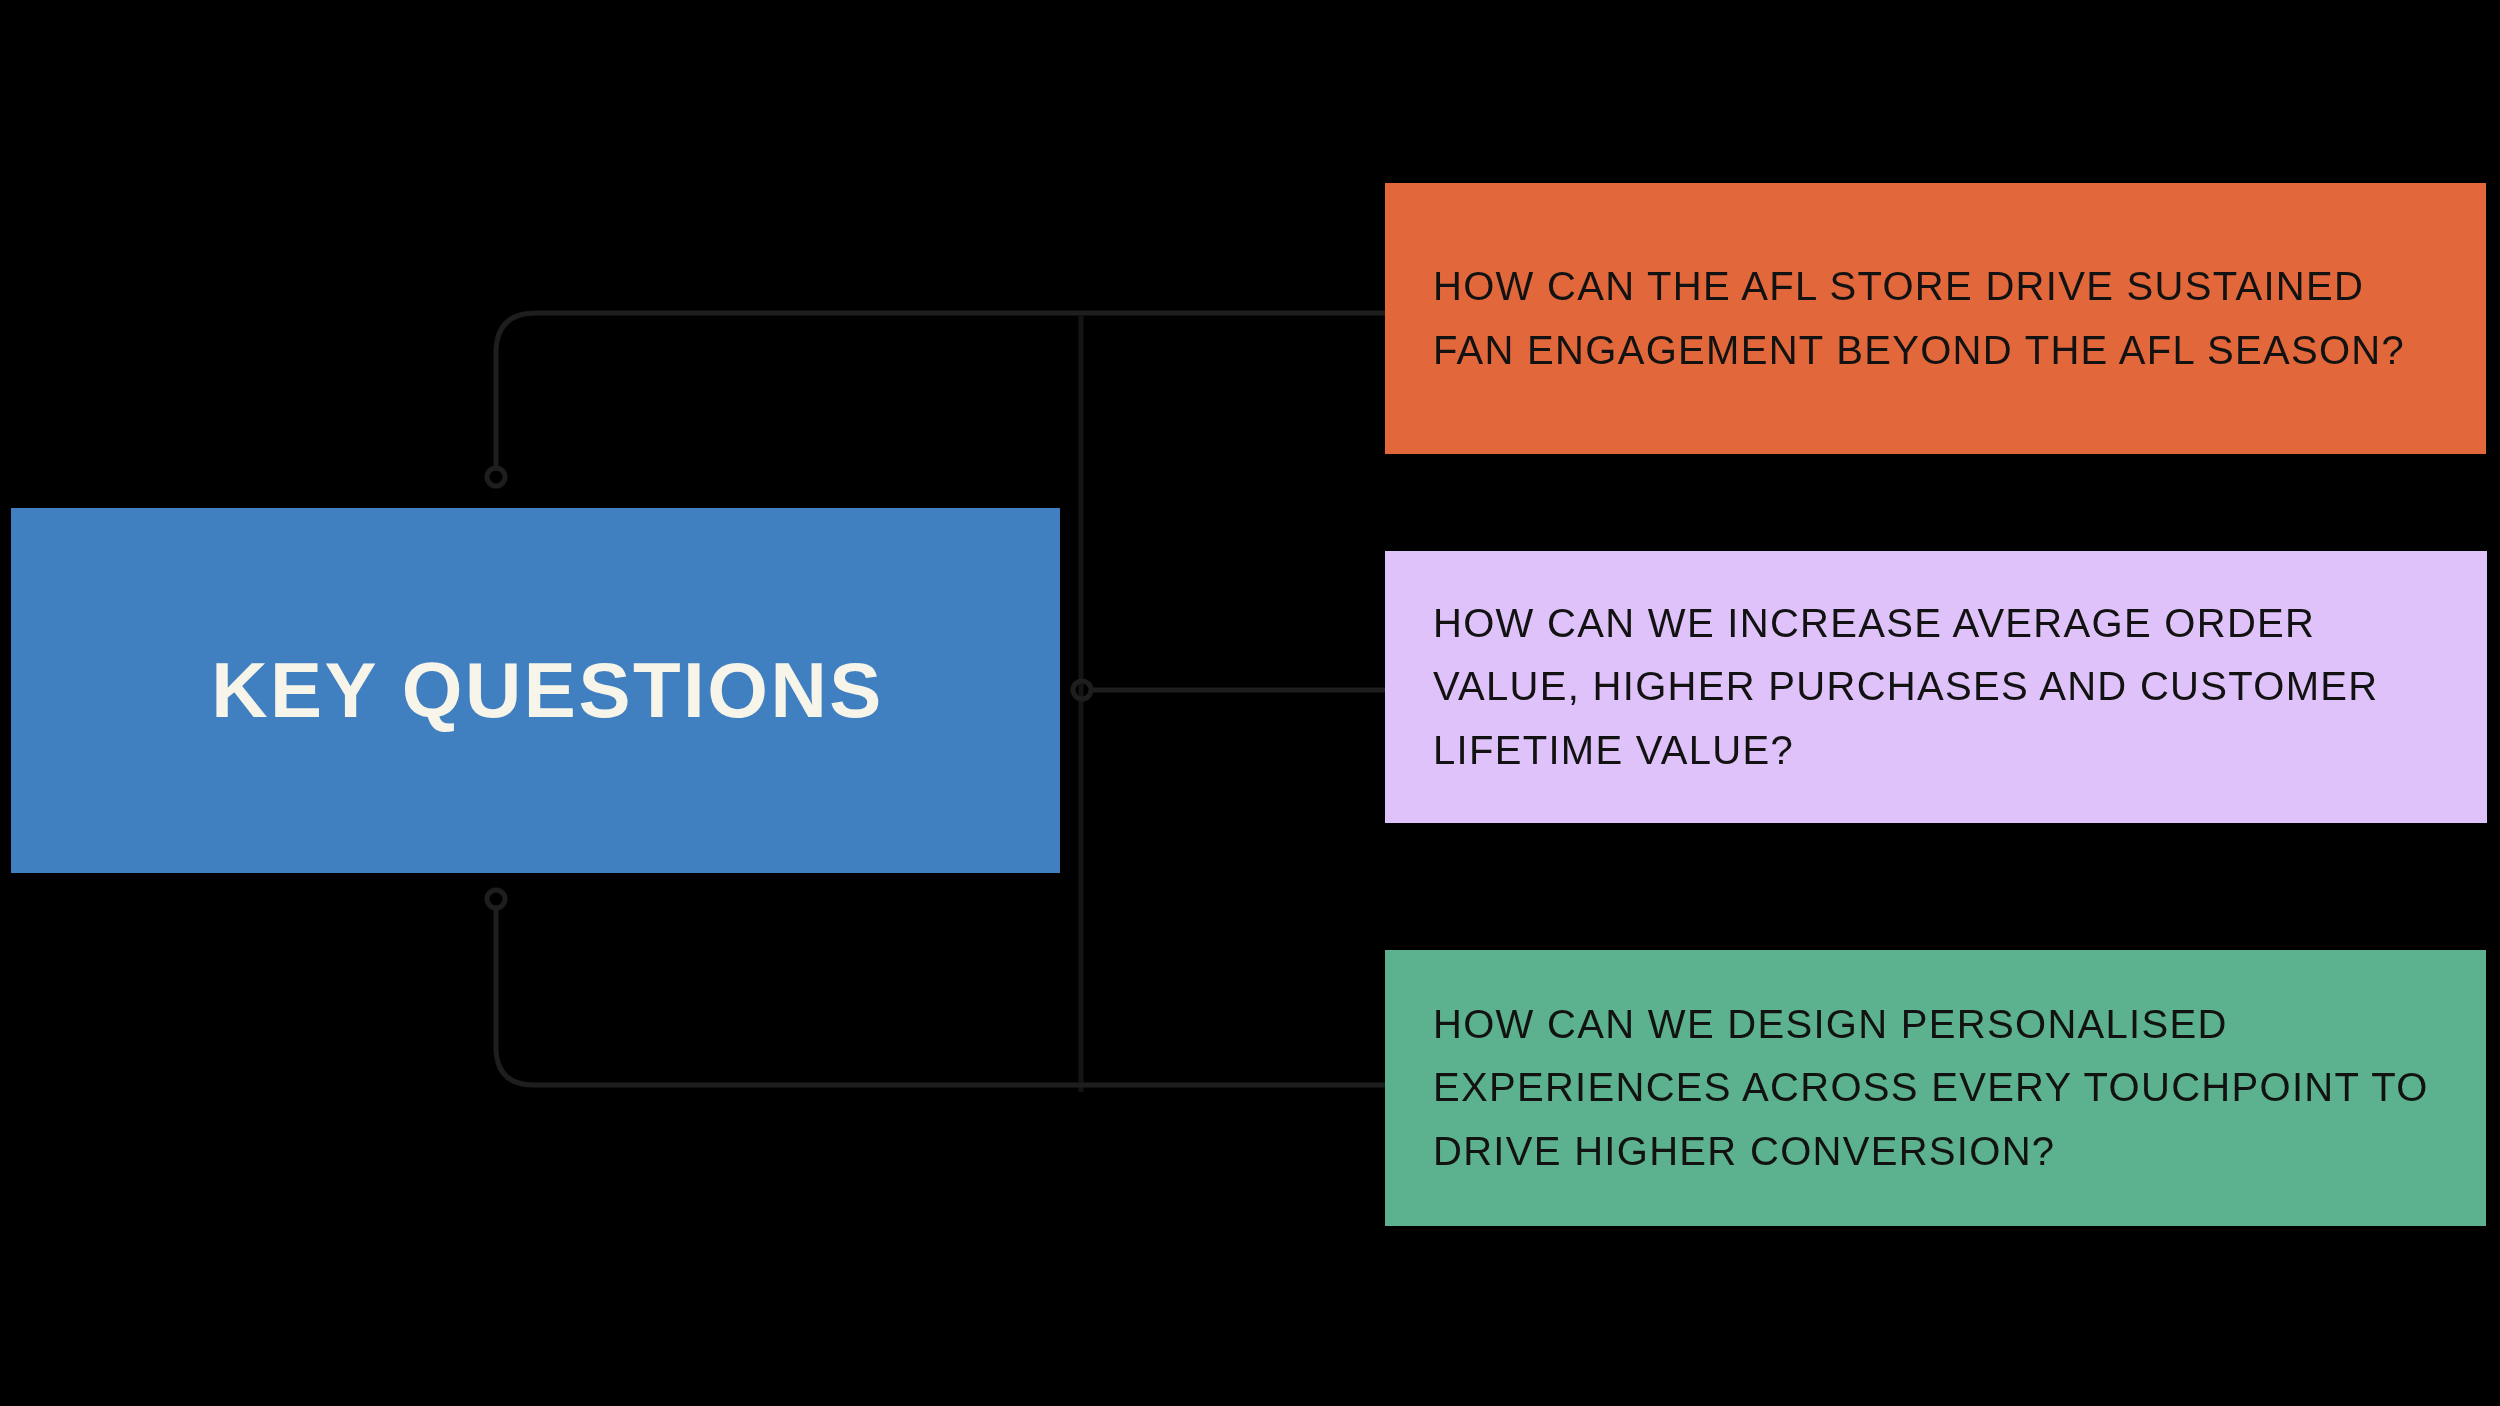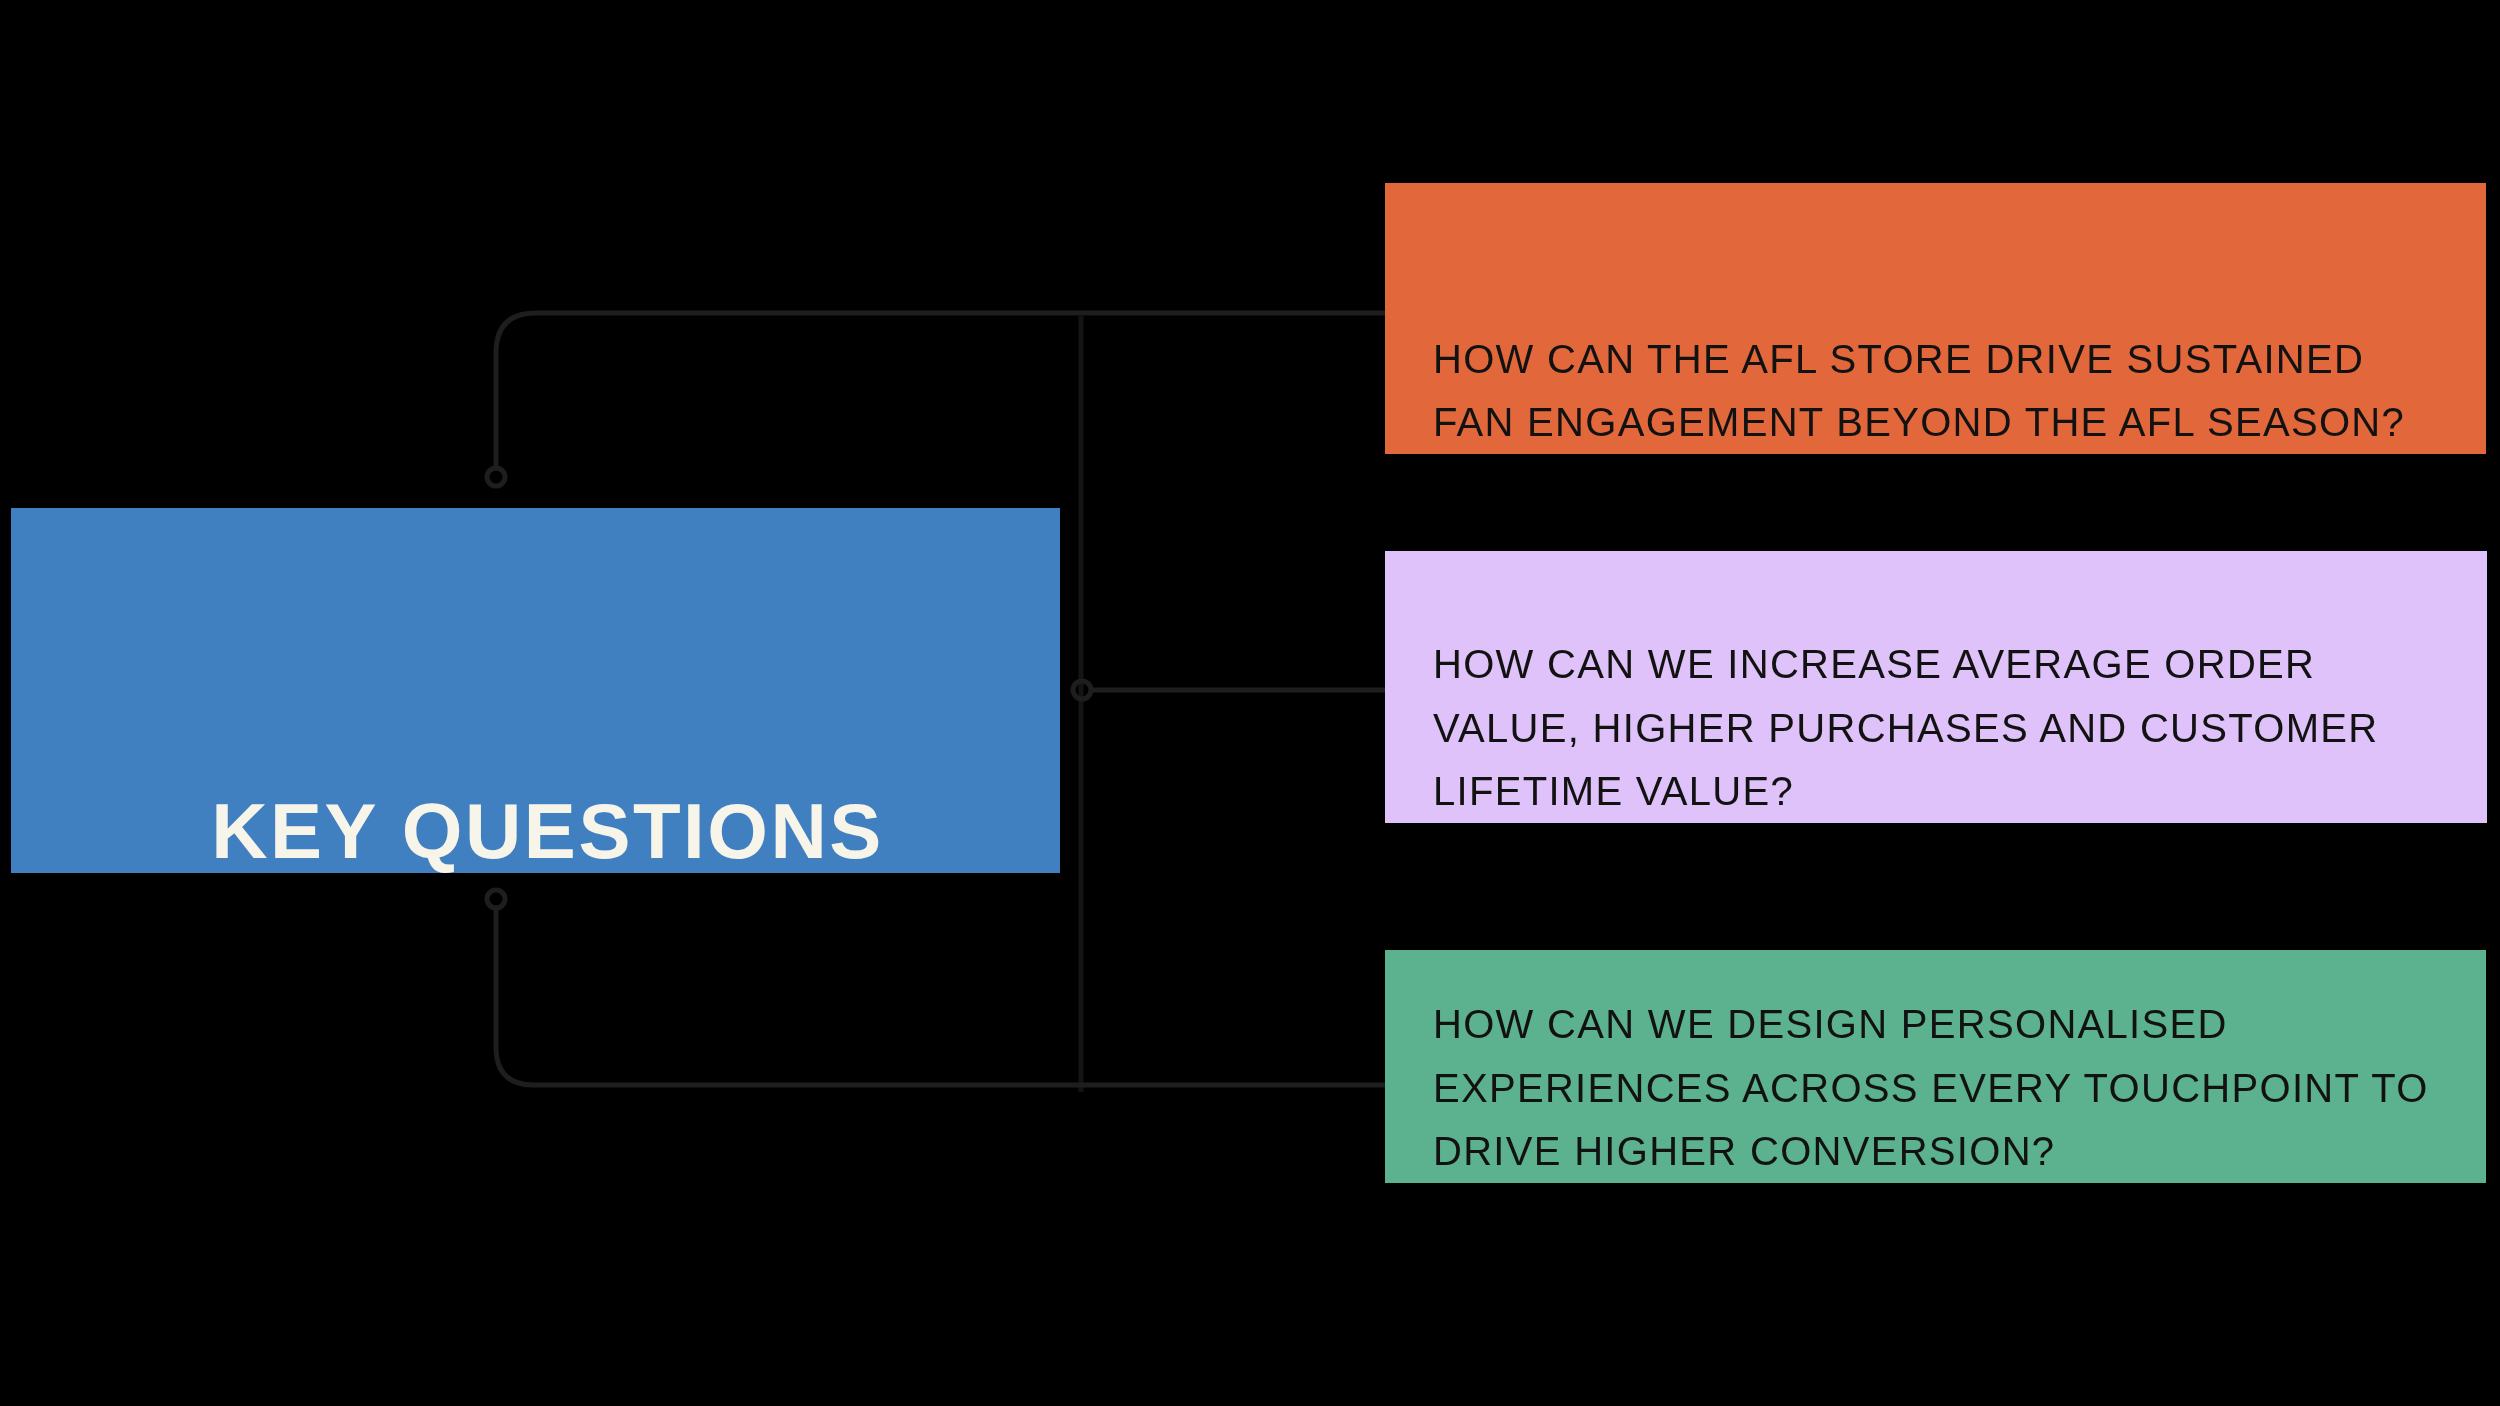--- a/index.html
+++ b/index.html
@@ -31,7 +31,7 @@
     position: absolute;
     box-sizing: border-box;
     display: flex;
-    align-items: flex-end;
+    align-items: center;
   }
   #node-center {
     left: 11px;

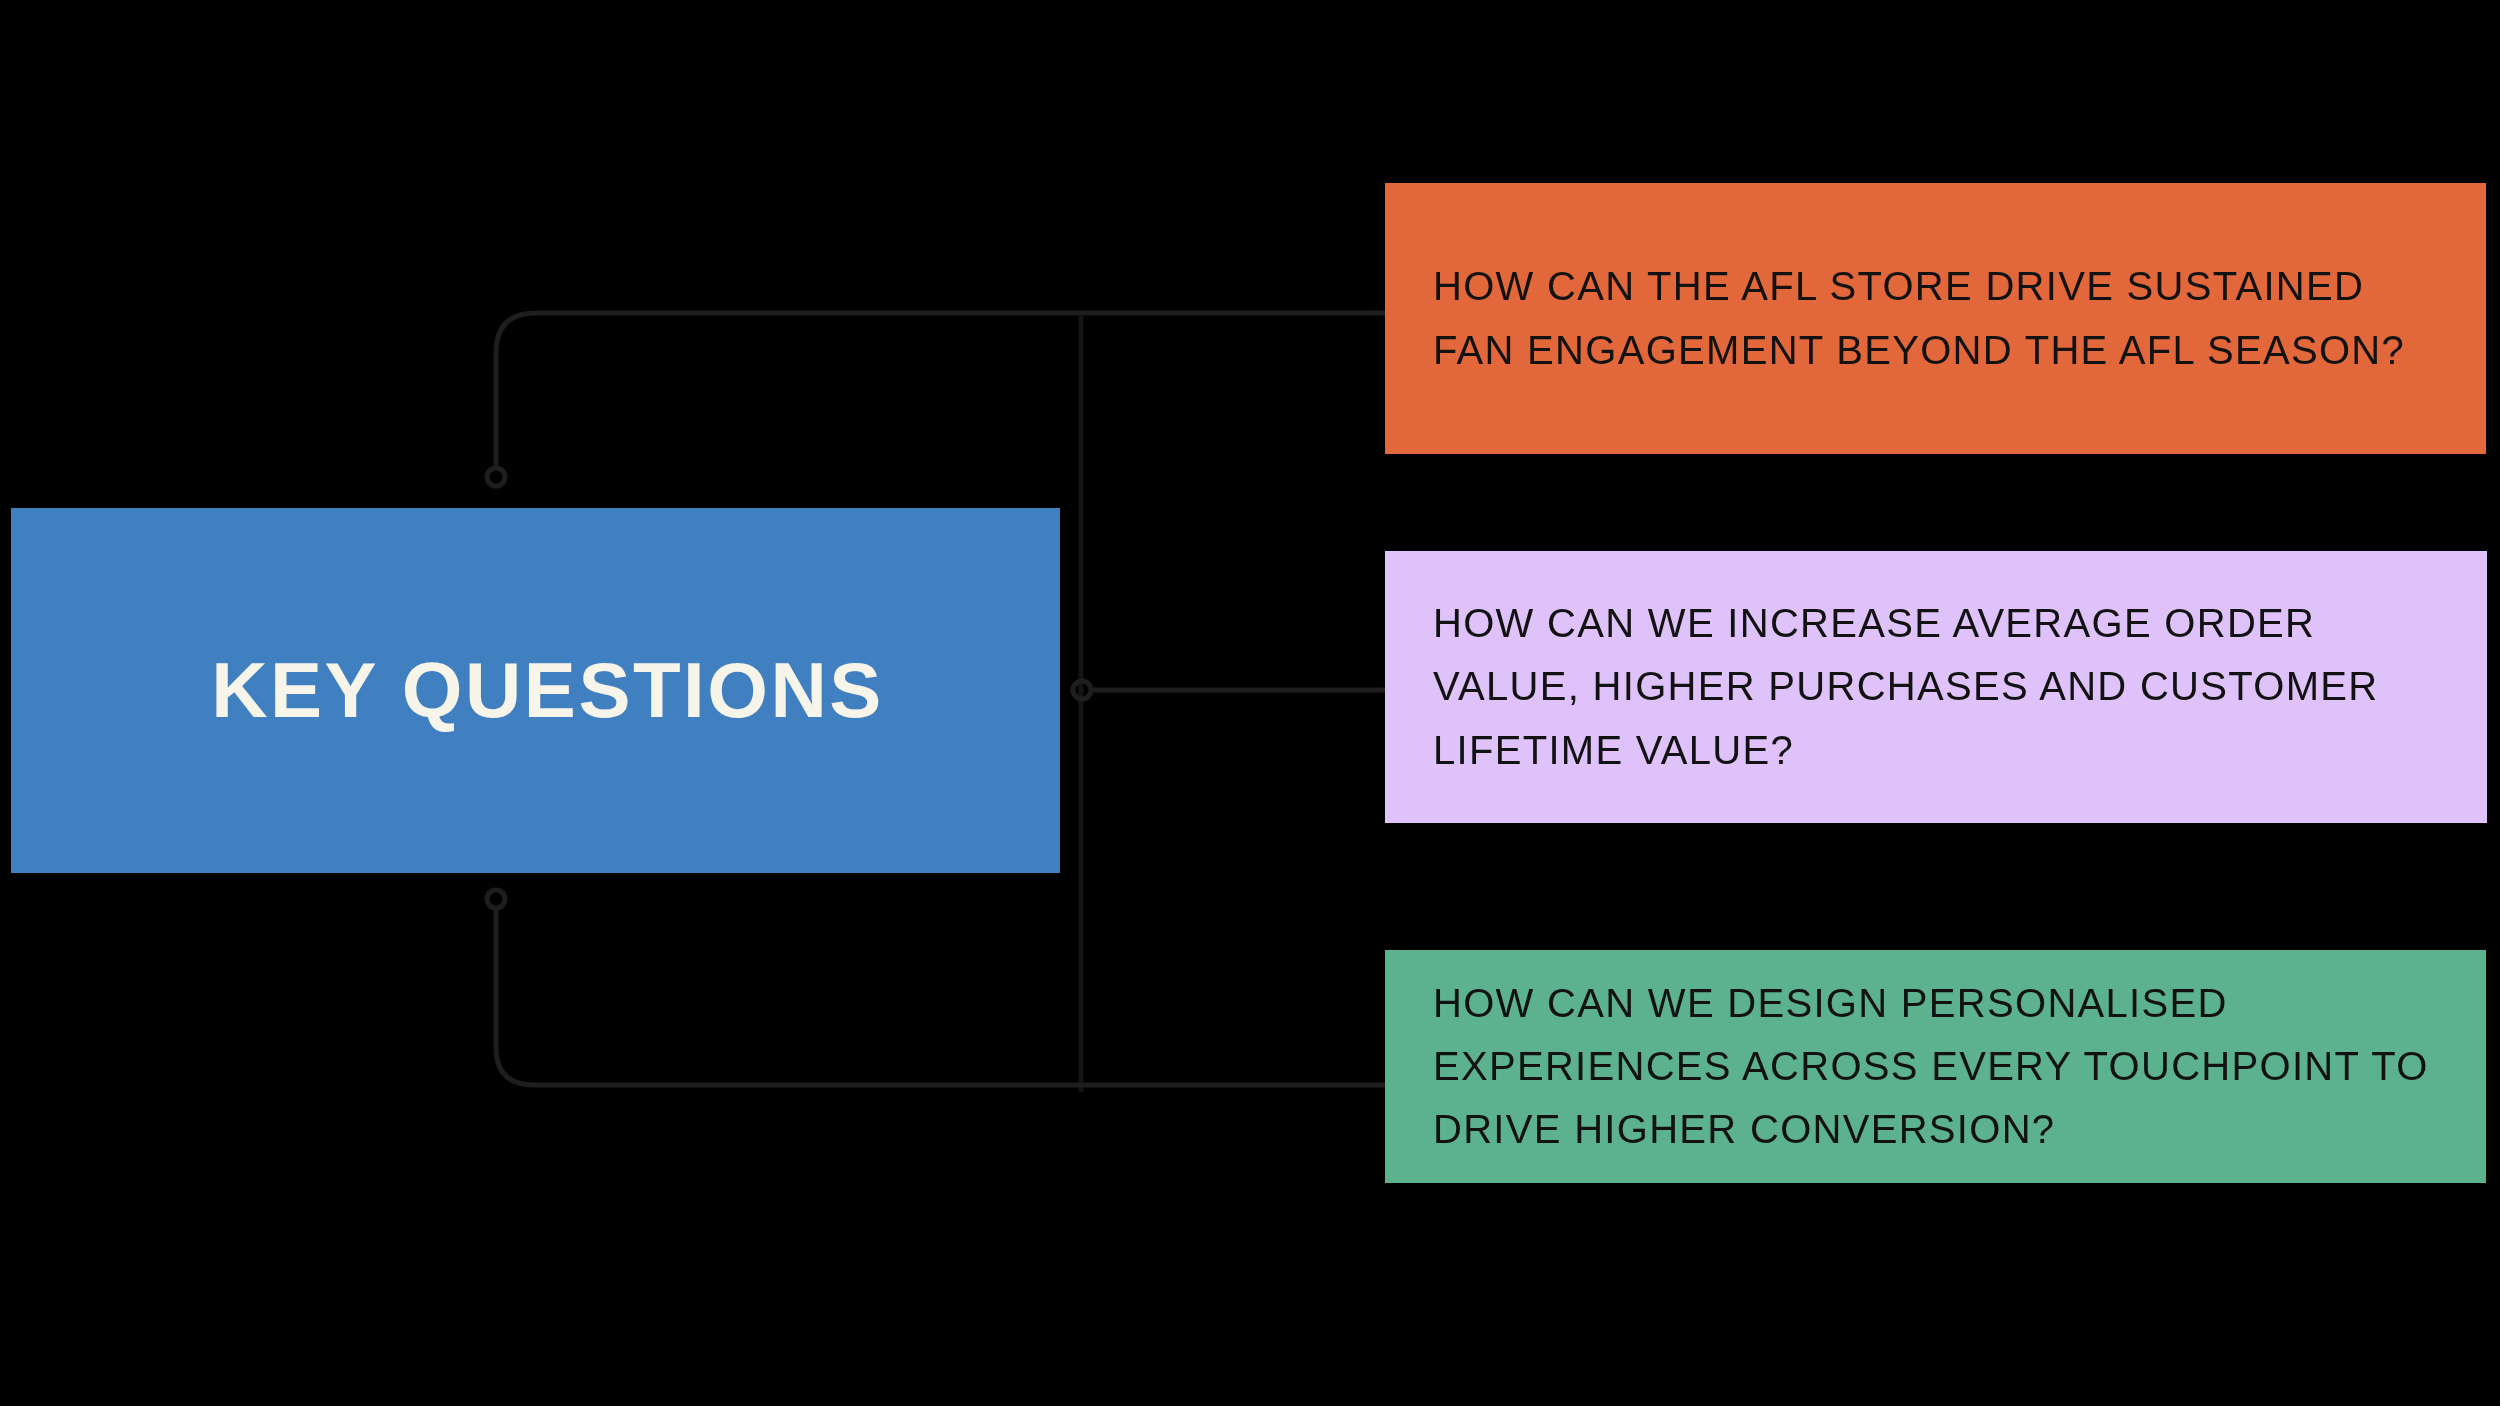--- a/index.html
+++ b/index.html
@@ -81,7 +81,7 @@
     left: 1385px;
     top: 950px;
     width: 1101px;
-    height: 233px;
+    height: 276px;
     background: #5CB28E;
   }
 </style>

